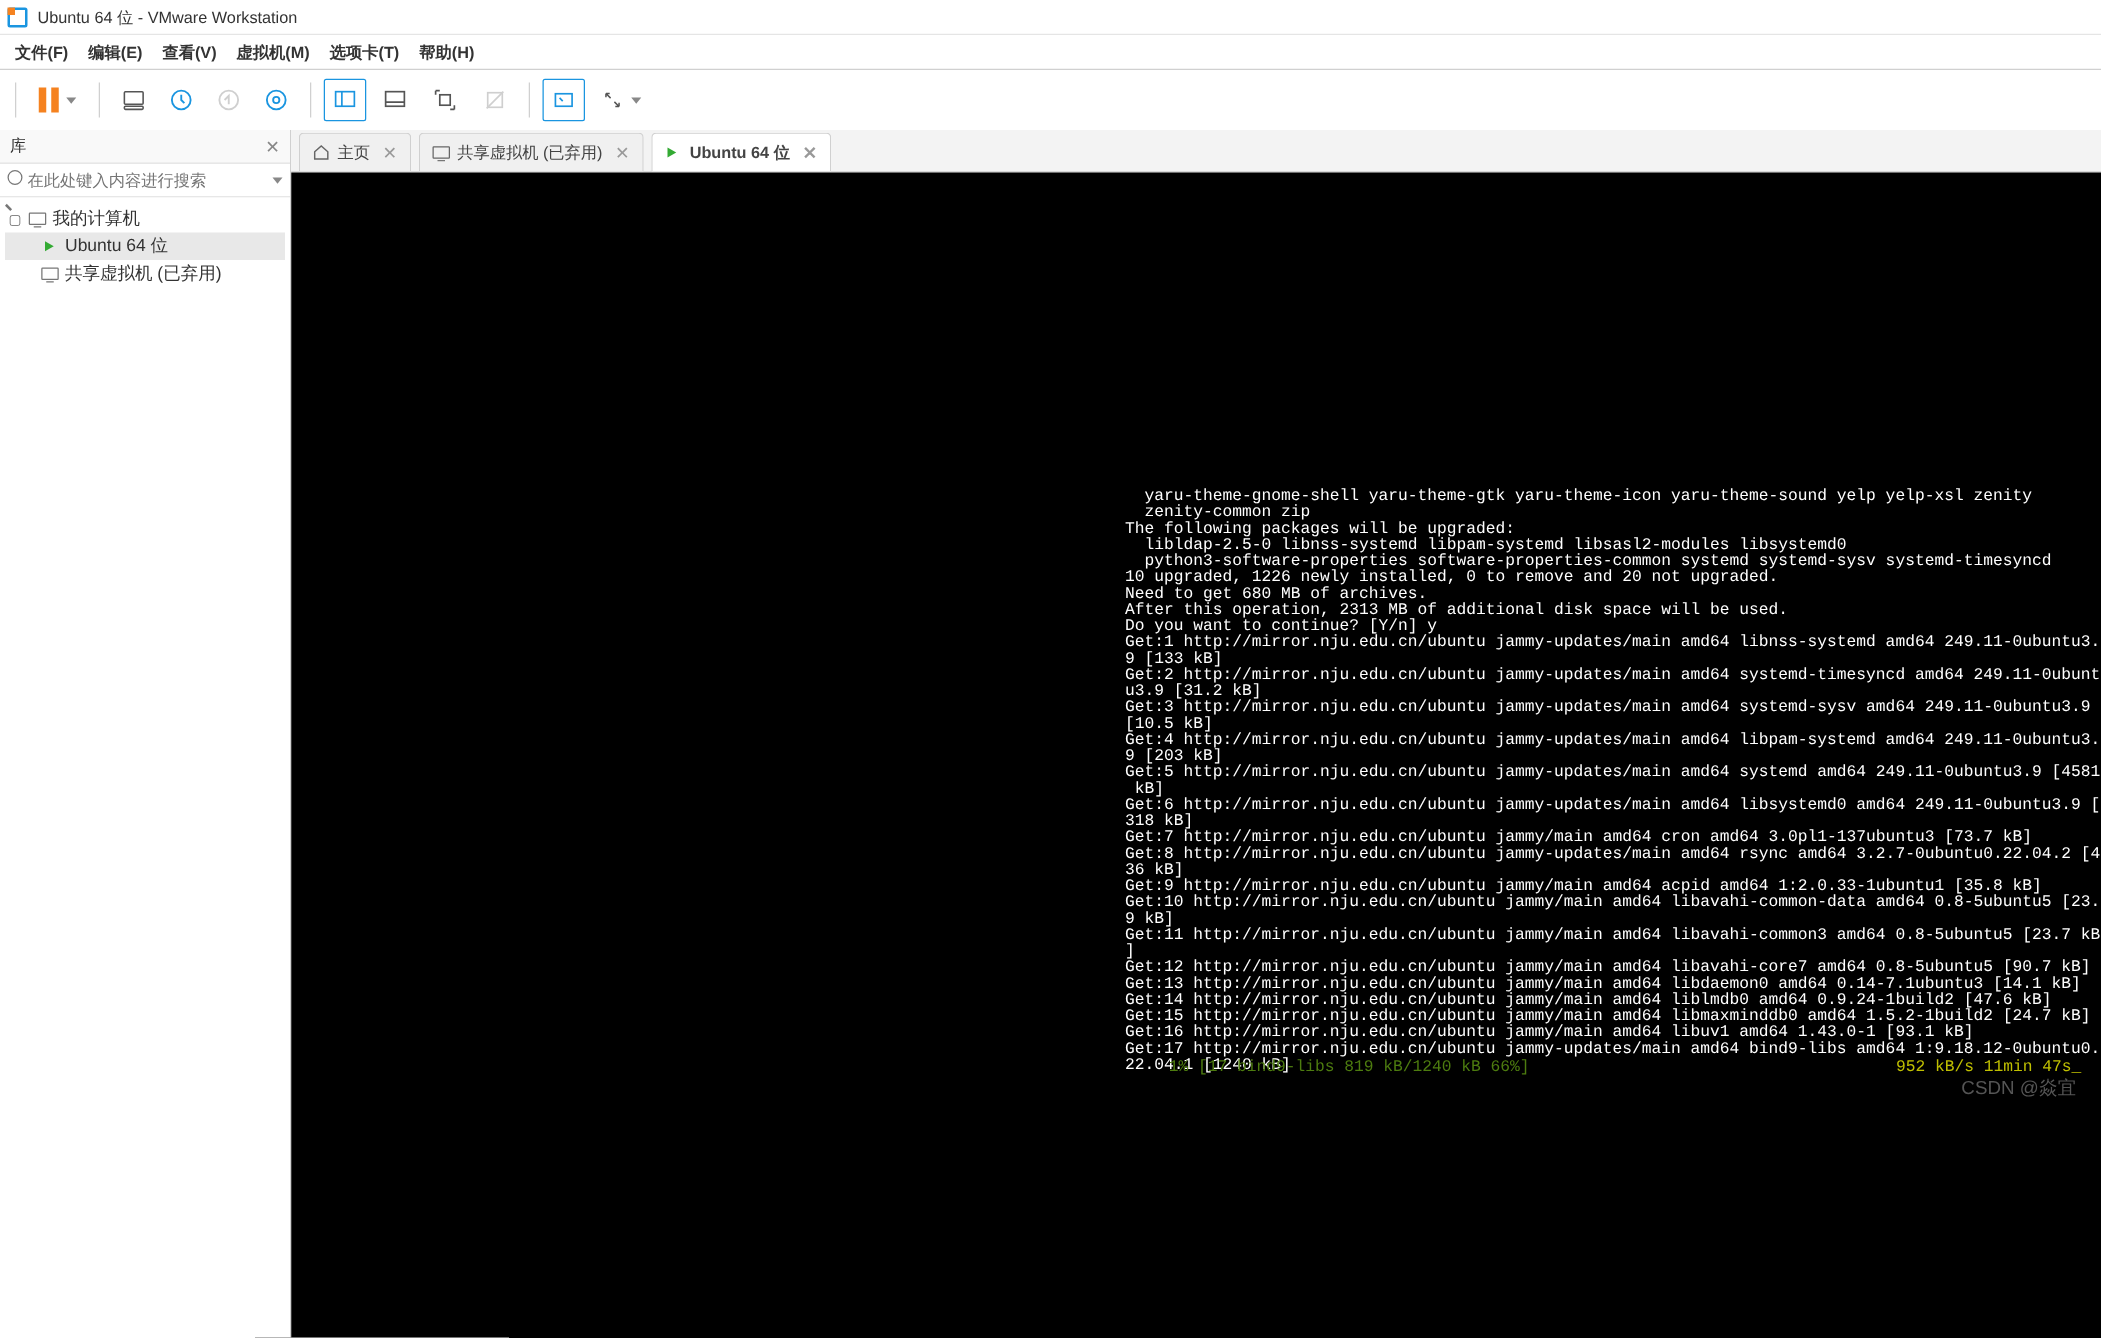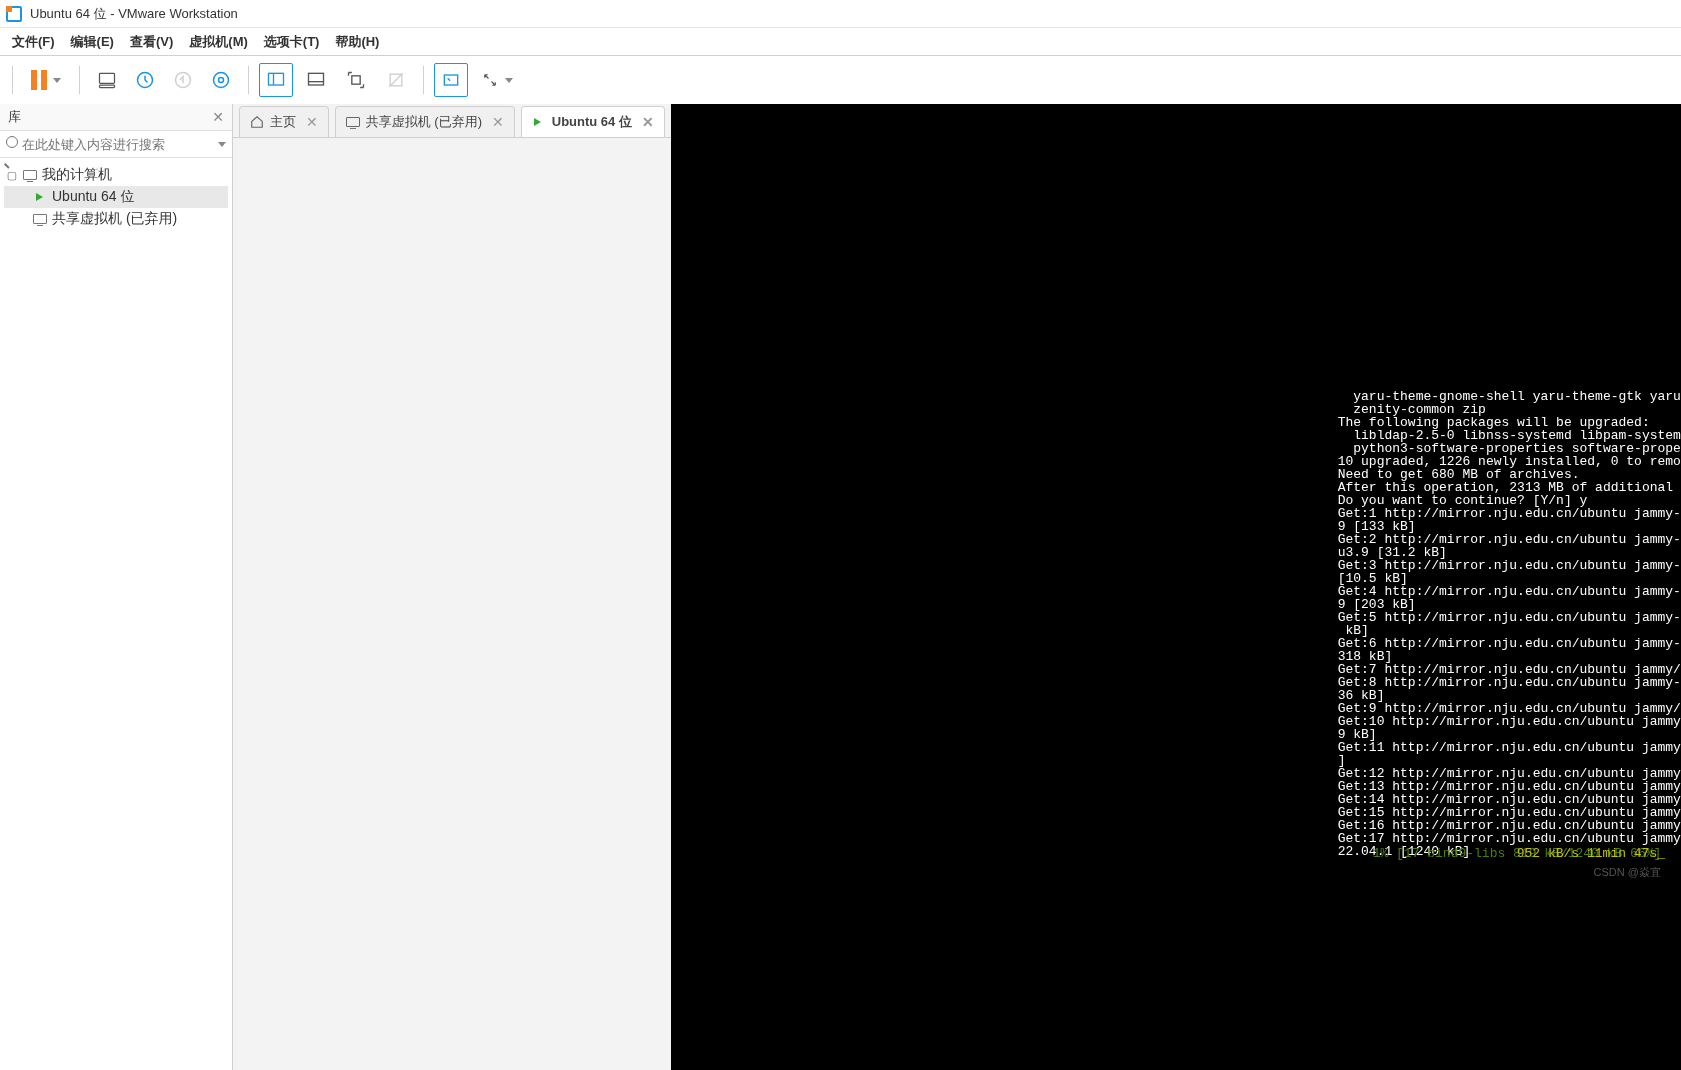--- a/index.html
+++ b/index.html
@@ -29,7 +29,7 @@
   .tree-row.sel { background:#e8e8e8; }
   .twist { width:12px; text-align:center; color:#666; font-size:11px; }
   .tree-icon { width:16px; height:14px; display:inline-flex; align-items:center; justify-content:center; }
-  .content { flex:1; display:flex; flex-direction:row; background:#f3f3f3; }
+  .content { flex:1; display:flex; flex-direction:column; background:#f3f3f3; }
   .tabstrip { height:34px; display:flex; align-items:flex-end; padding:0 6px; gap:6px; background:#f3f3f3; border-bottom:1px solid #d0d0d0; }
   .tab { display:flex; align-items:center; gap:6px; padding:6px 10px; background:#f0f0f0; border:1px solid #d0d0d0; border-bottom:none; border-radius:4px 4px 0 0; font-size:13px; color:#444; }
   .tab.active { background:#fff; font-weight:bold; }

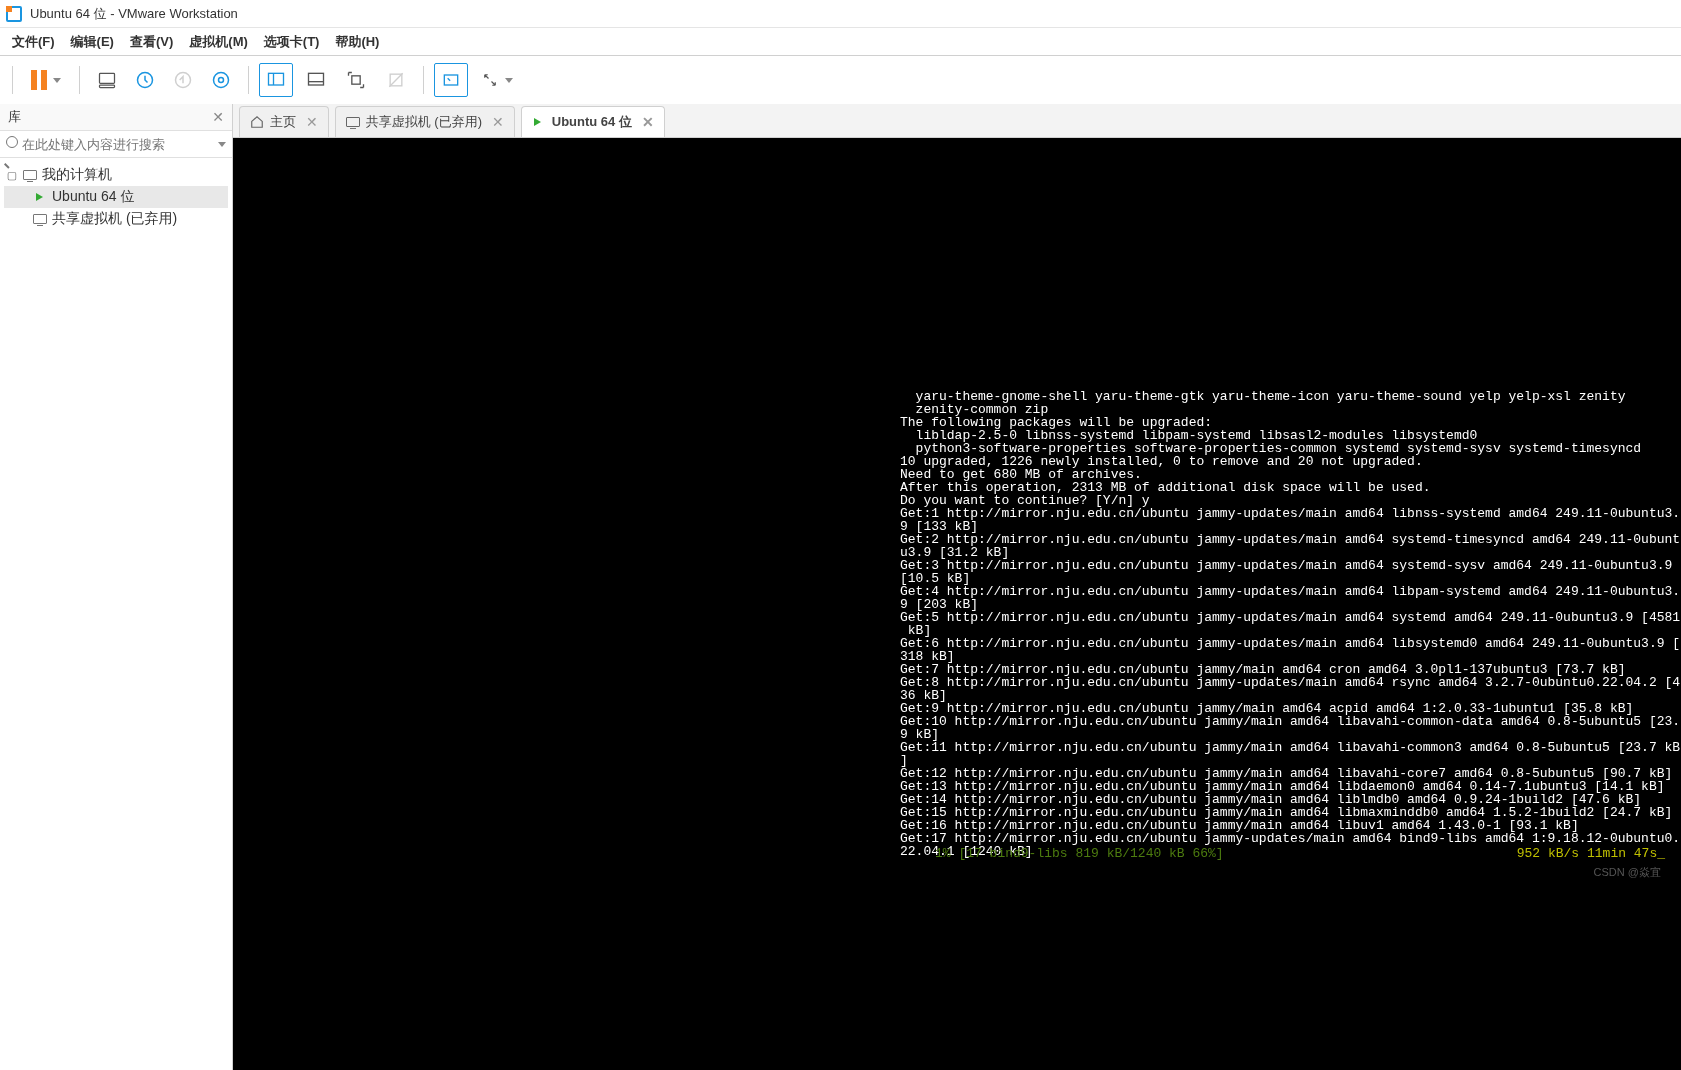--- a/index.html
+++ b/index.html
@@ -40,7 +40,7 @@
   .term-body { position:absolute; left:667px; right:10px; bottom:212px; color:#fff; }
   .term-status { position:absolute; left:702px; color:#4d7c0f; bottom:210px; }
   .term-right { position:absolute; right:16px; color:#c0c000; bottom:210px; }
-  .watermark { position:absolute; right:20px; bottom:190px; color:#555; font-size:11px; font-family:Arial; }
+  .watermark { position:absolute; right:20px; bottom:190px; color:#555; font-size:15px; font-family:Arial; }
   .close-x { color:#888; font-size:14px; cursor:default; }
   .mag-icon::before { content:''; display:inline-block; width:10px; height:10px; border:1.5px solid #777; border-radius:50%; }
   .mag-icon::after { content:''; display:inline-block; width:6px; height:1.5px; background:#777; transform:rotate(45deg); position:relative; top:3px; left:-2px; }

